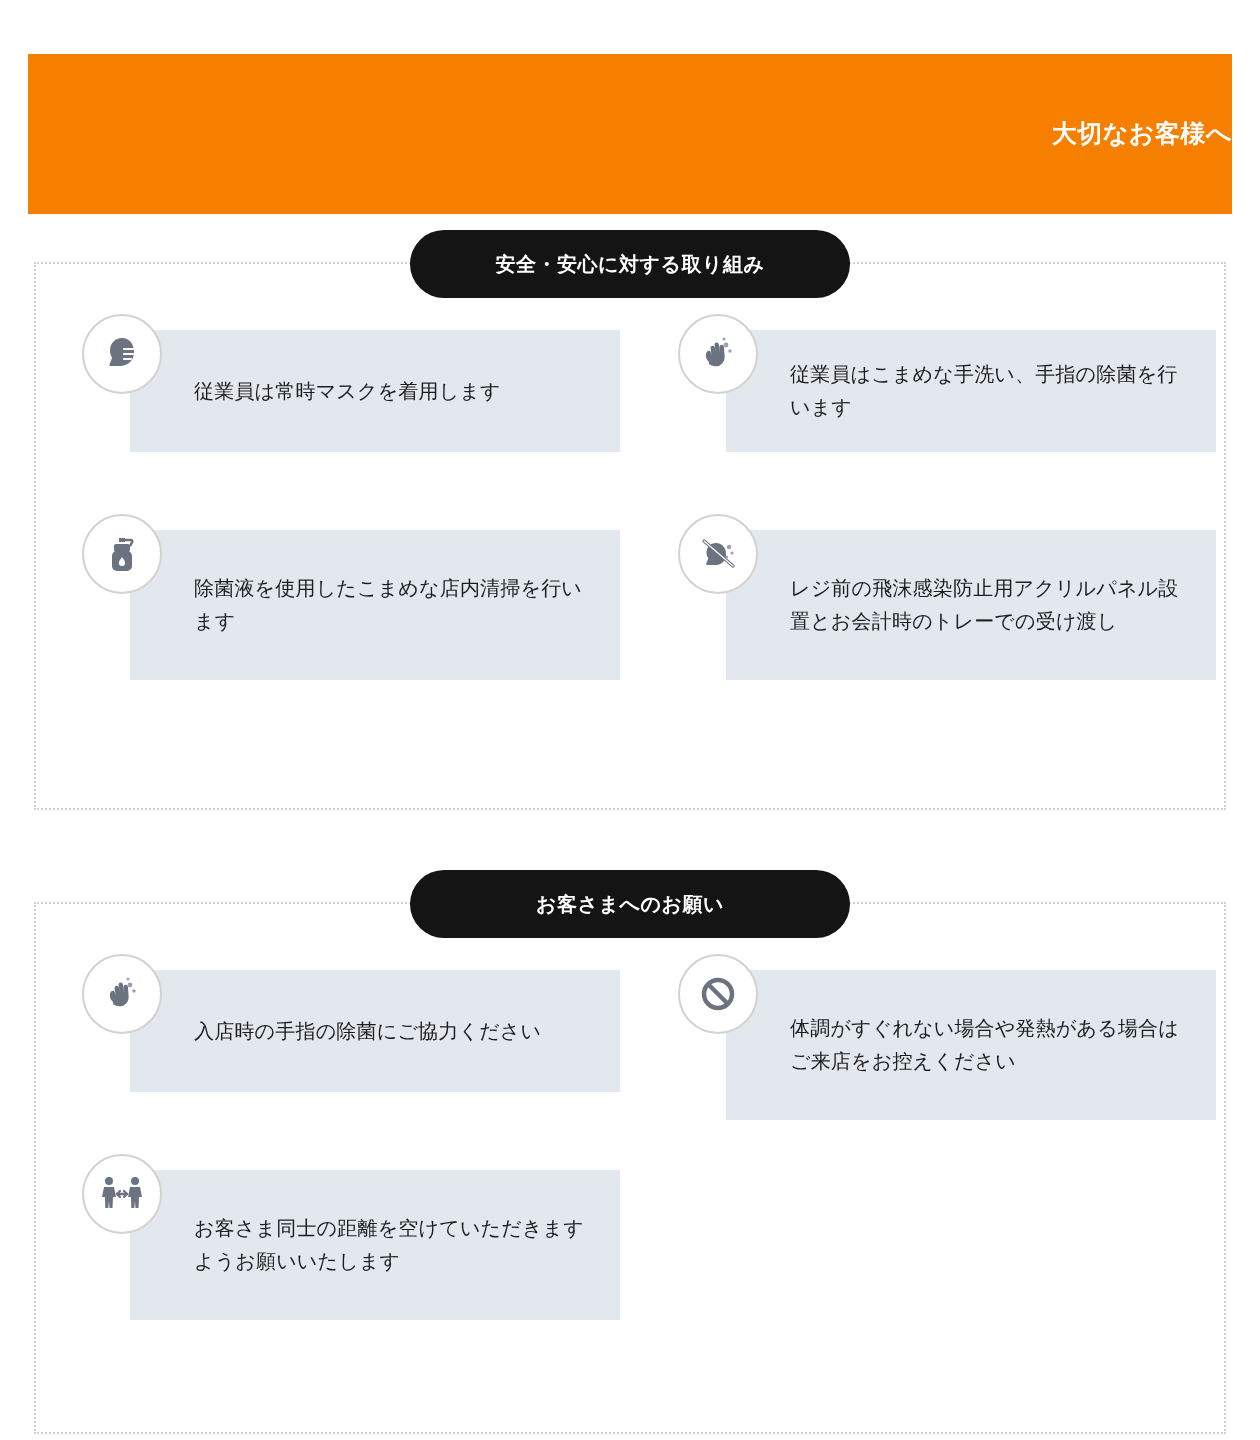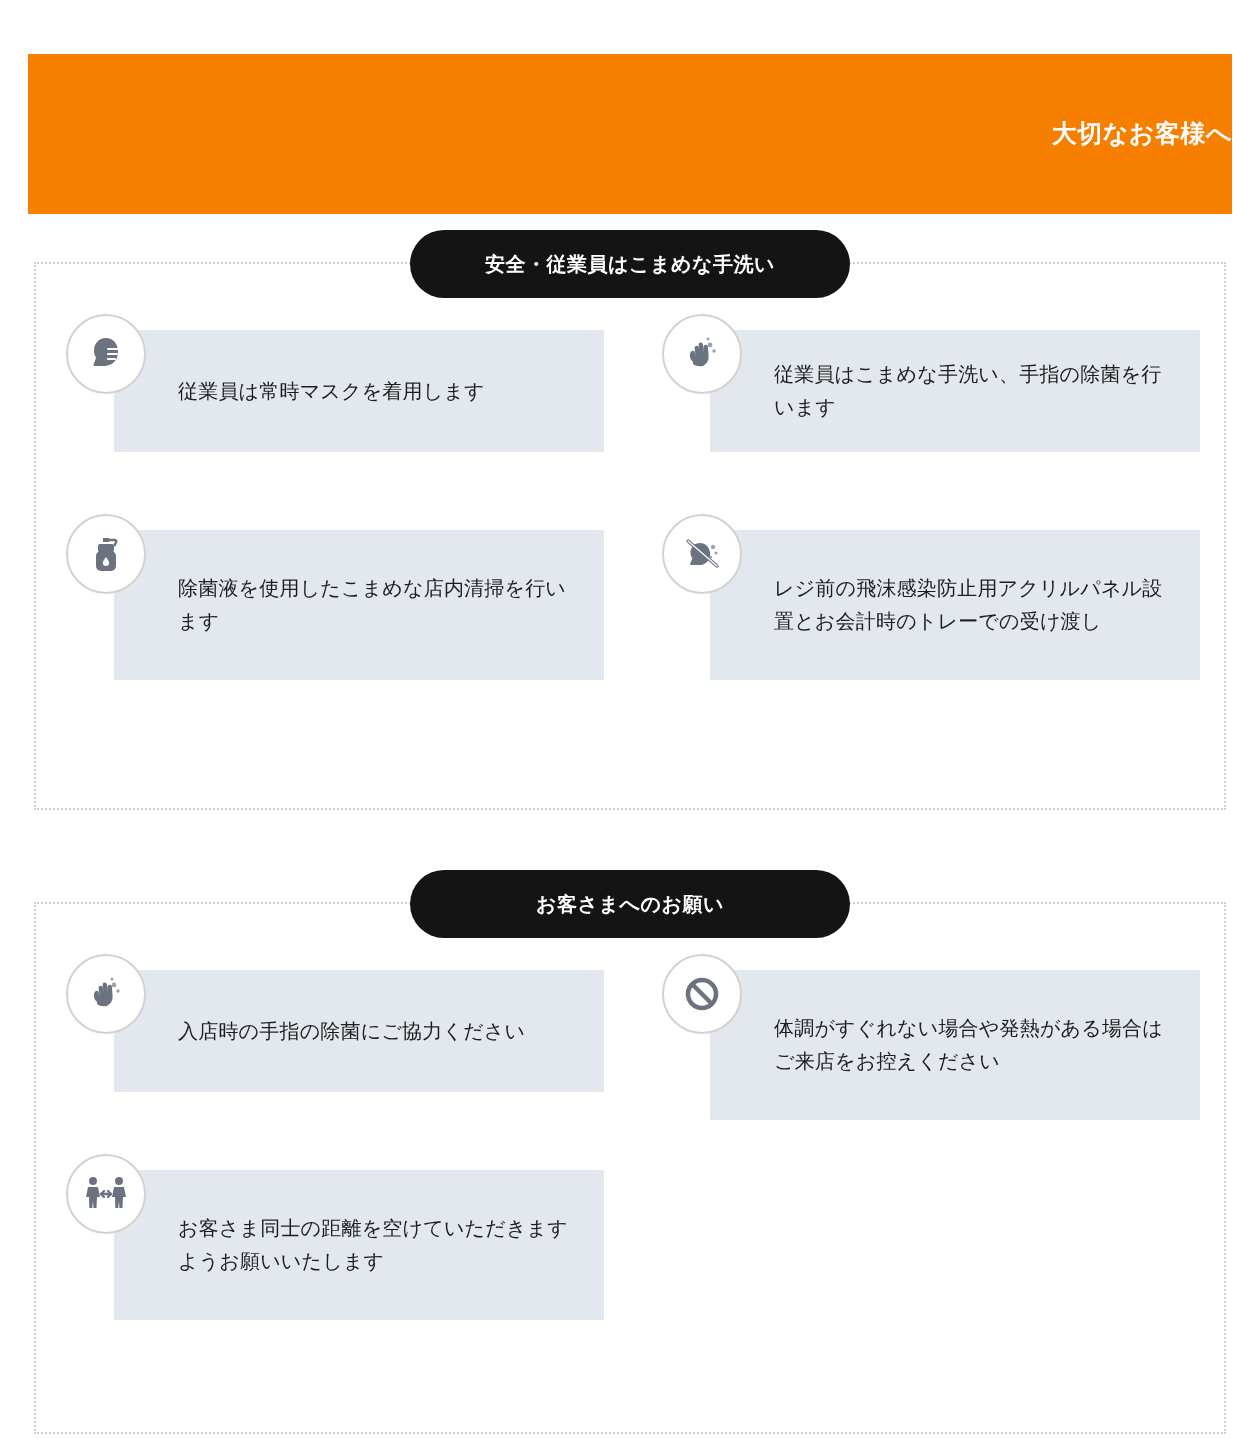--- a/index.html
+++ b/index.html
@@ -133,7 +133,7 @@
 </div>
 
 <div class="section section-1"></div>
-<div class="section-title title-1">安全・従業員はこまめな手洗い</div>
+<div class="section-title title-1">安全・安心に対する取り組み</div>
 
 <div class="grid grid-1">
 

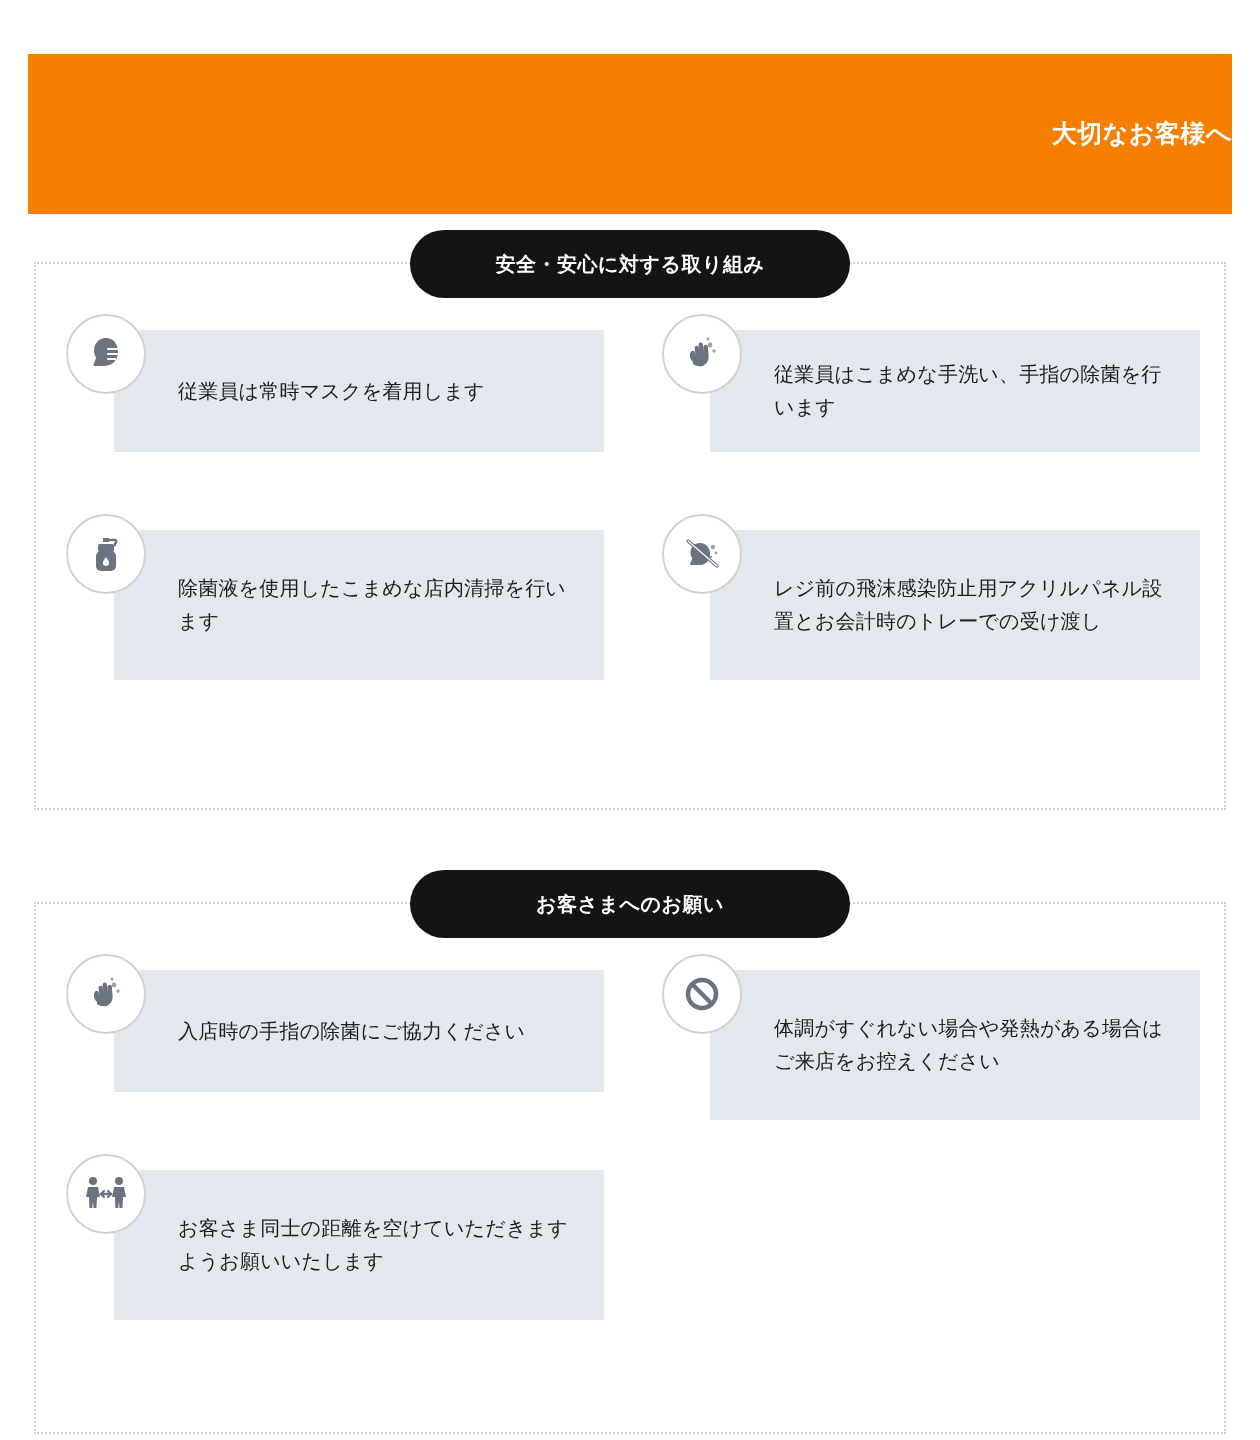--- a/index.html
+++ b/index.html
@@ -73,7 +73,7 @@
   
   .grid {
     position: absolute;
-    left: 18px;
+    left: 34px;
     width: 1192px;
     display: flex;
     flex-wrap: wrap;

